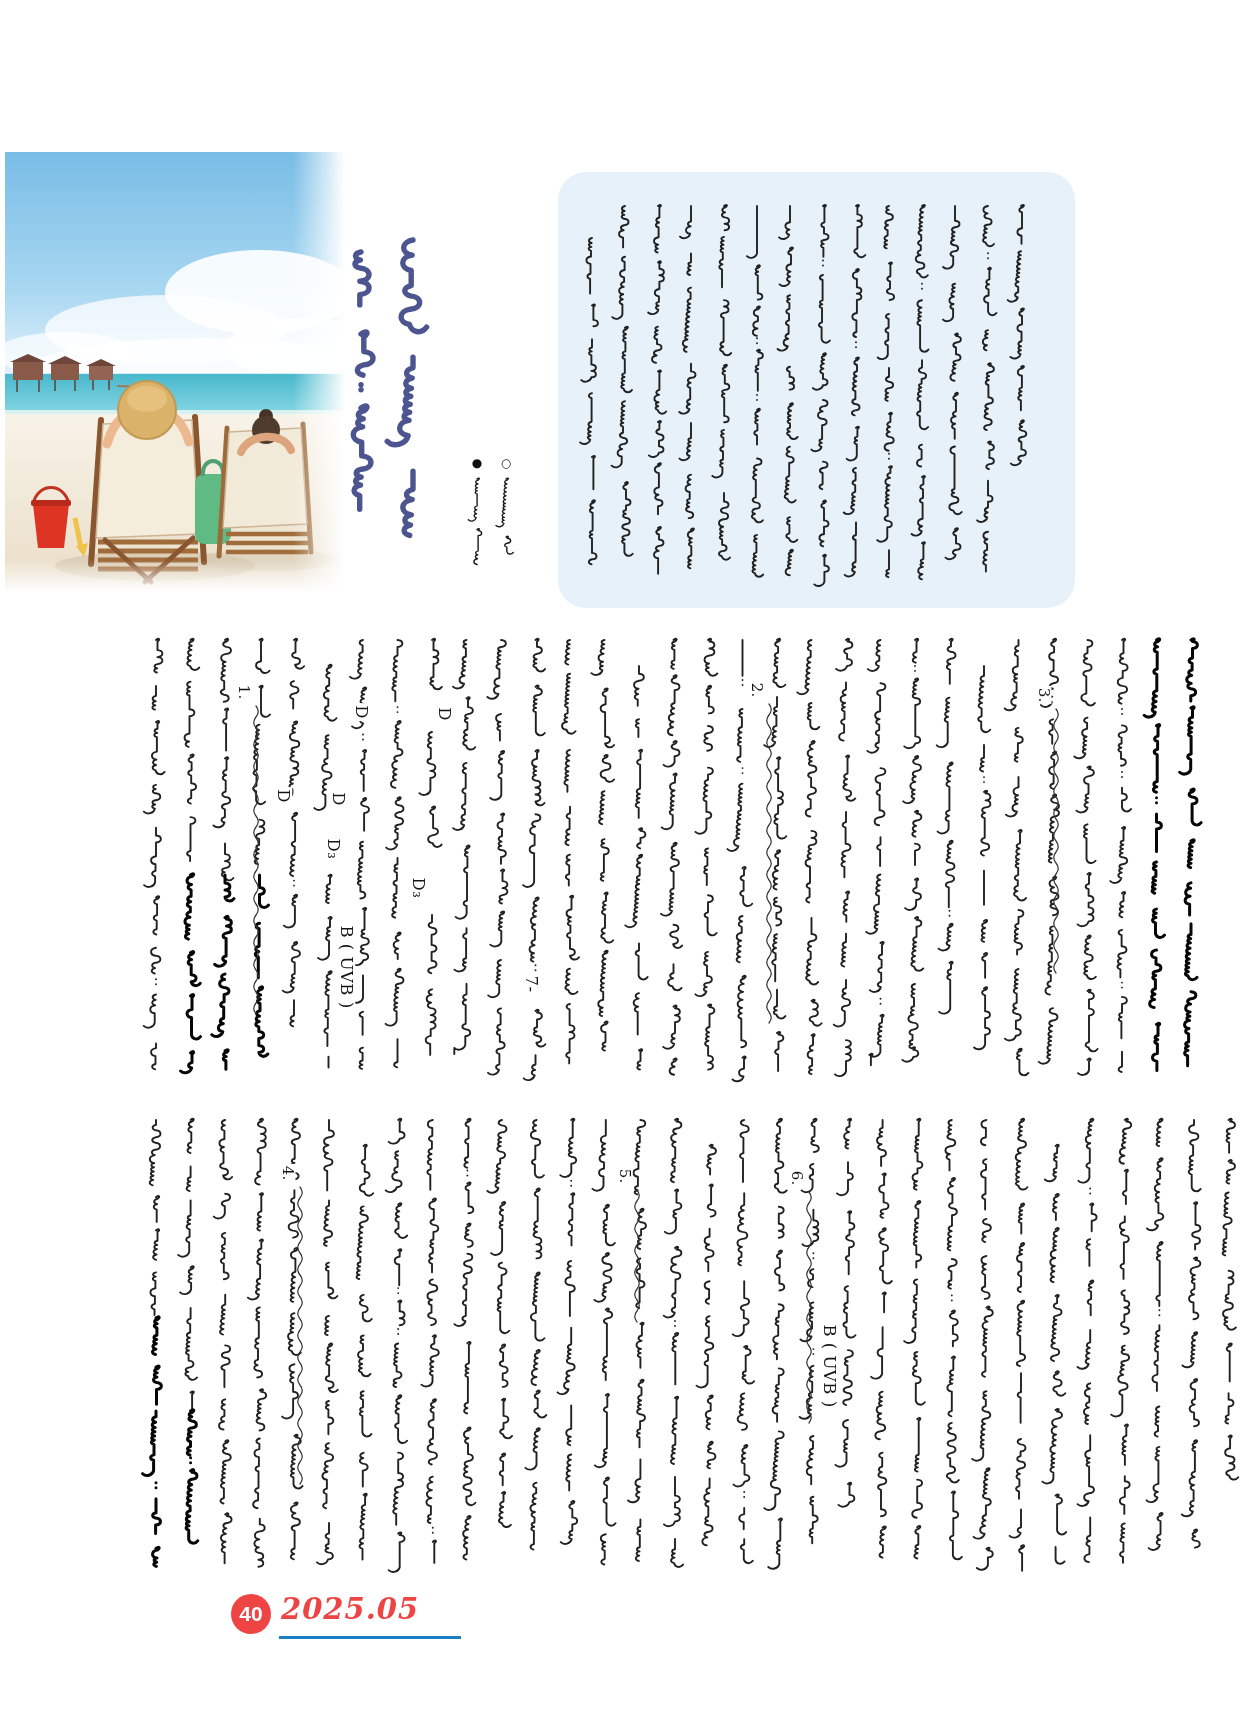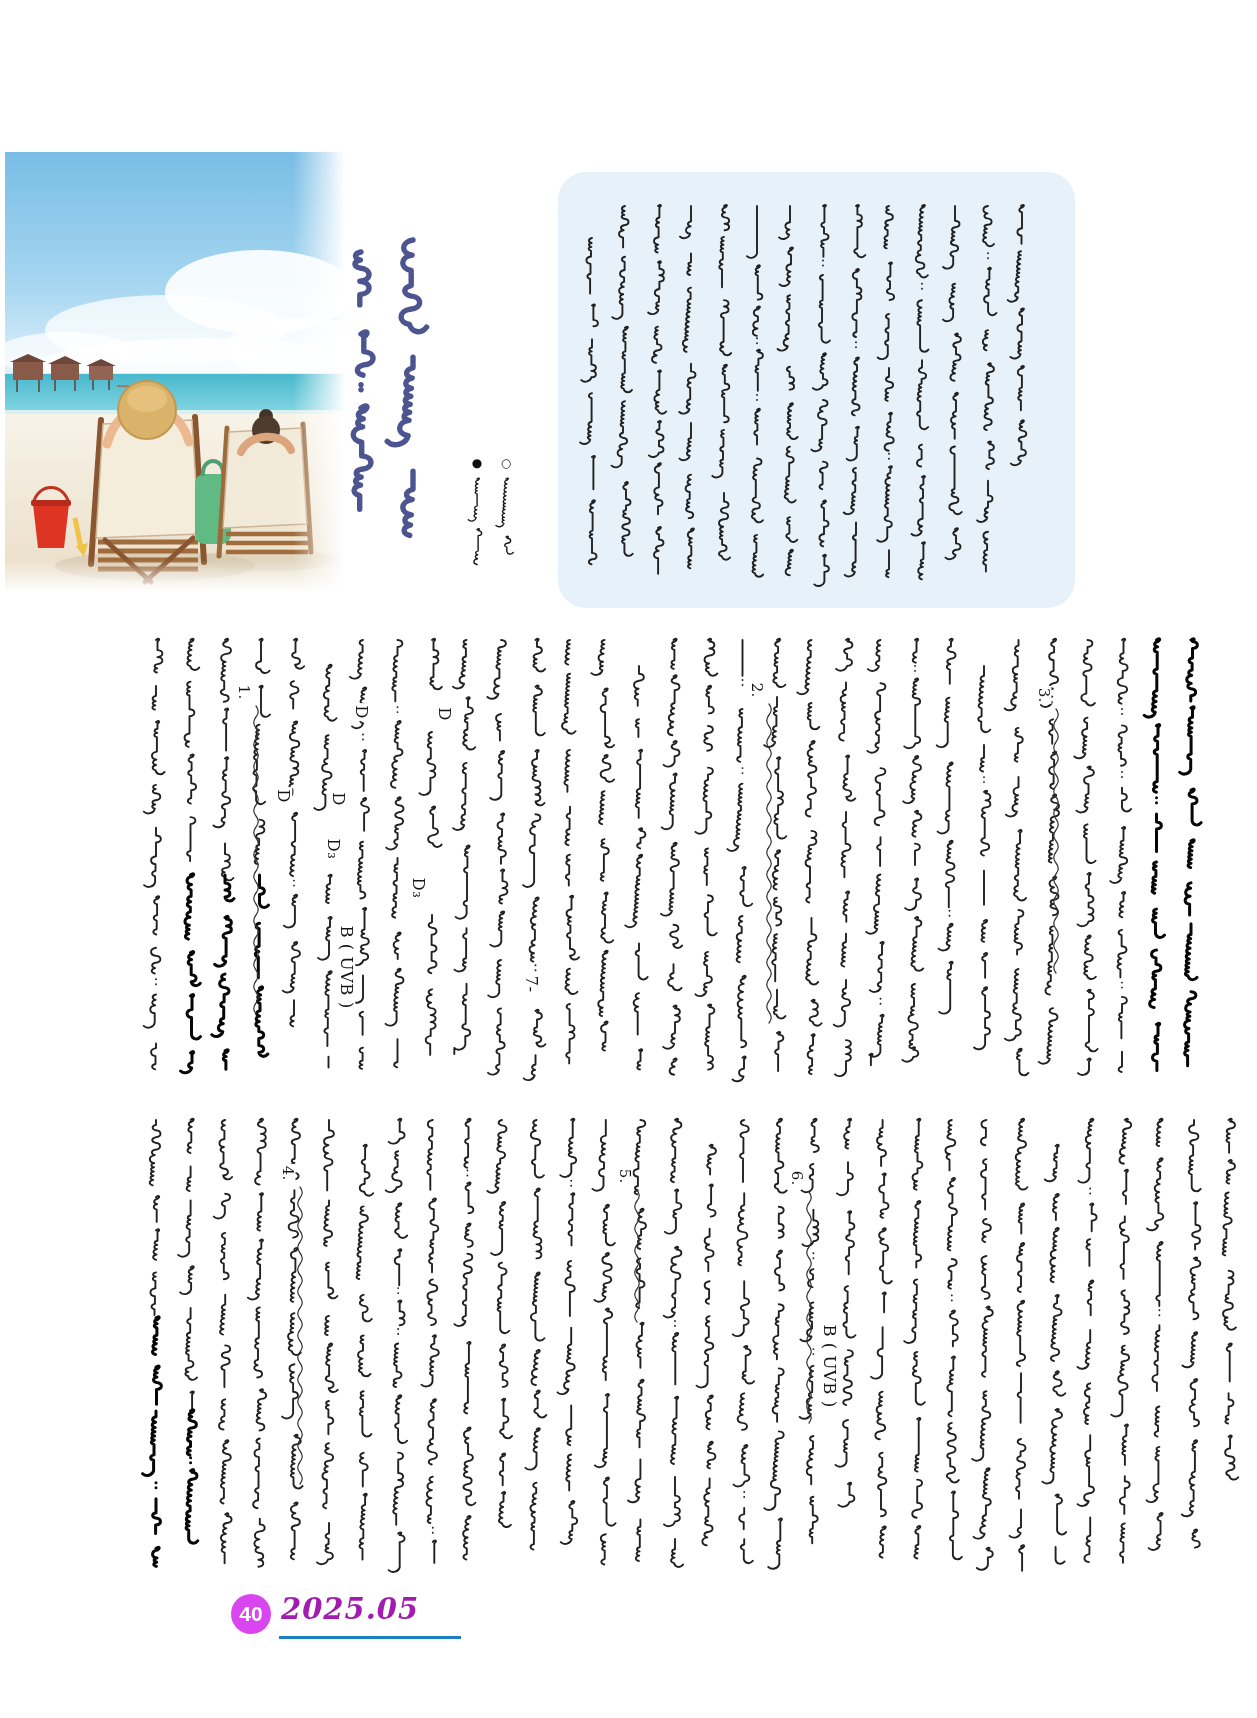--- a/index.html
+++ b/index.html
@@ -228,7 +228,7 @@
   <span class="bullet" style="left:477px;top:463px;">●</span>
   <span class="bullet" style="left:506px;top:463px;">○</span>
 
-  <span class="badge" style="background: #d946ef;">40</span>
+  <span class="badge" style="background: #ef4444;">40</span>
   <span class="issue" style="color: #a21caf;">2025.05</span>
   <div class="footer-rule" style="background: rgb(29, 127, 195);"></div>
 

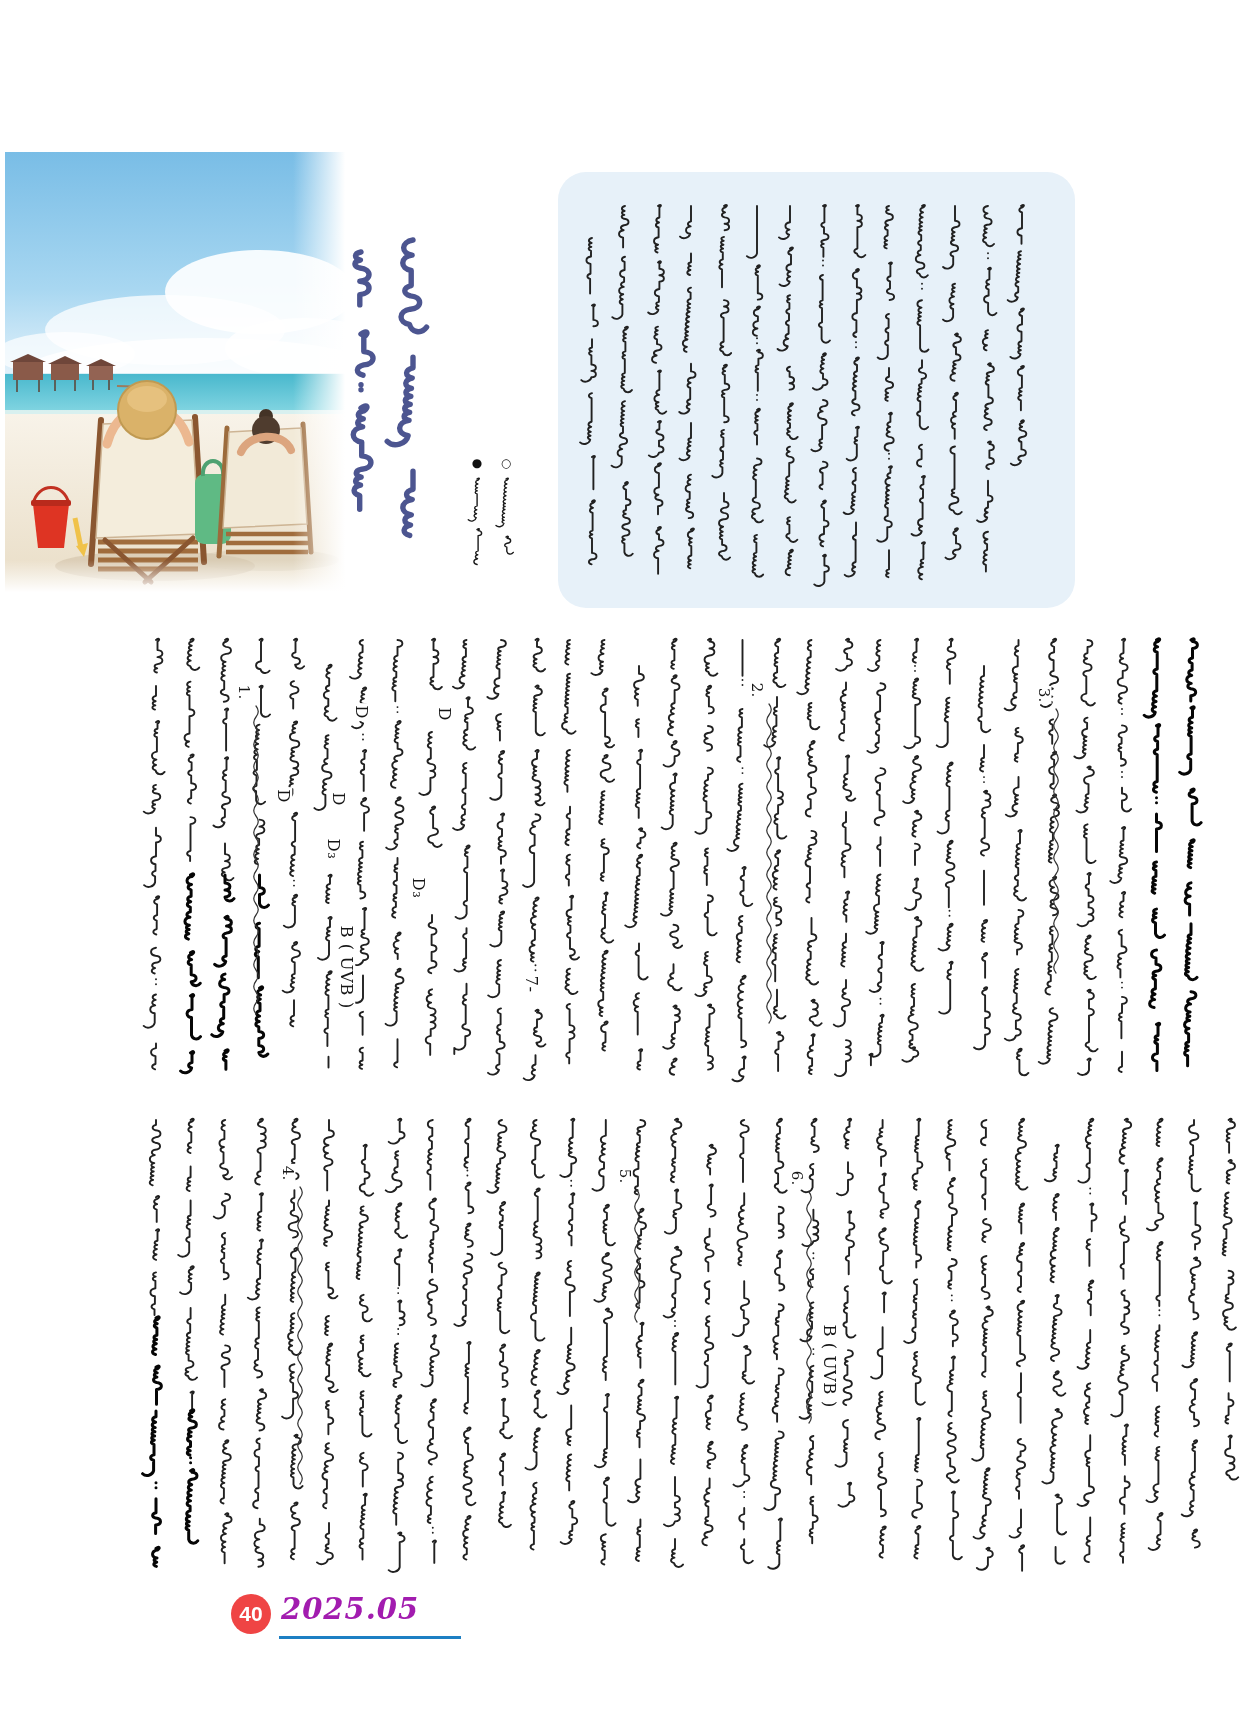--- a/index.html
+++ b/index.html
@@ -229,7 +229,7 @@
   <span class="bullet" style="left:506px;top:463px;">○</span>
 
   <span class="badge" style="background: #ef4444;">40</span>
-  <span class="issue" style="color: #a21caf;">2025.05</span>
+  <span class="issue" style="color: #ef4444;">2025.05</span>
   <div class="footer-rule" style="background: rgb(29, 127, 195);"></div>
 
 <span class="marker num" style="left: 243px; top: 692px;">1.</span>

